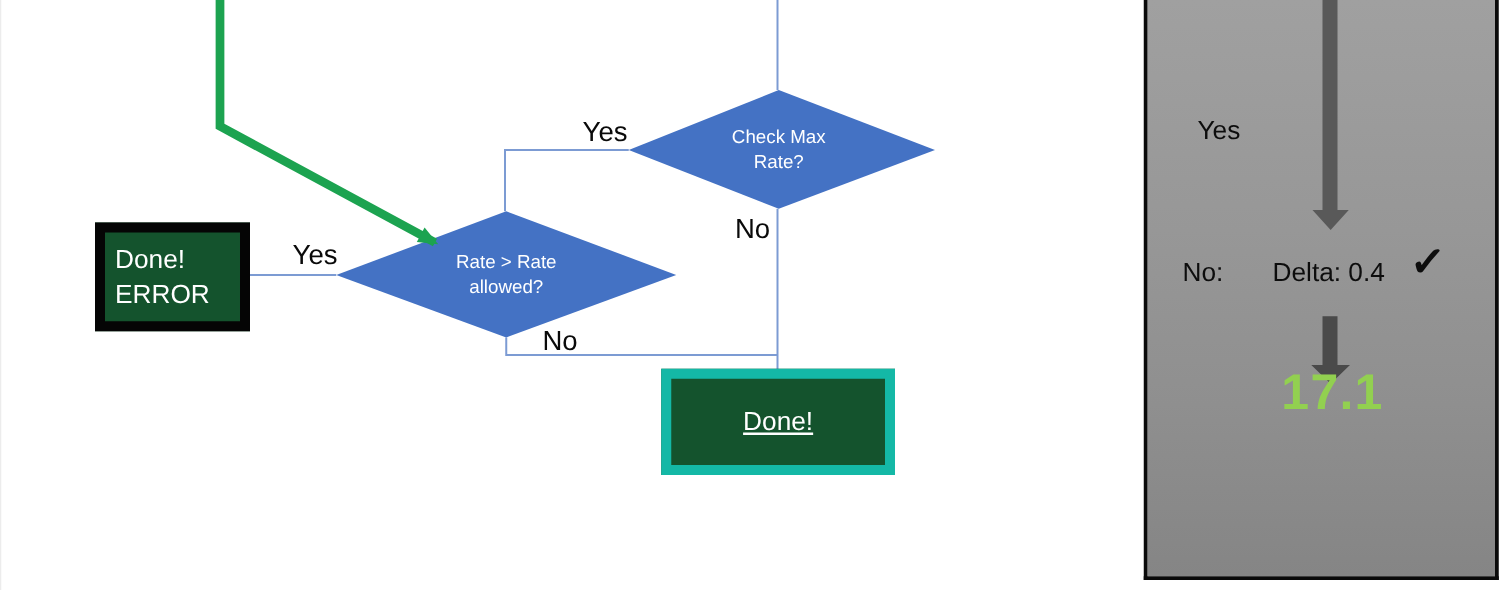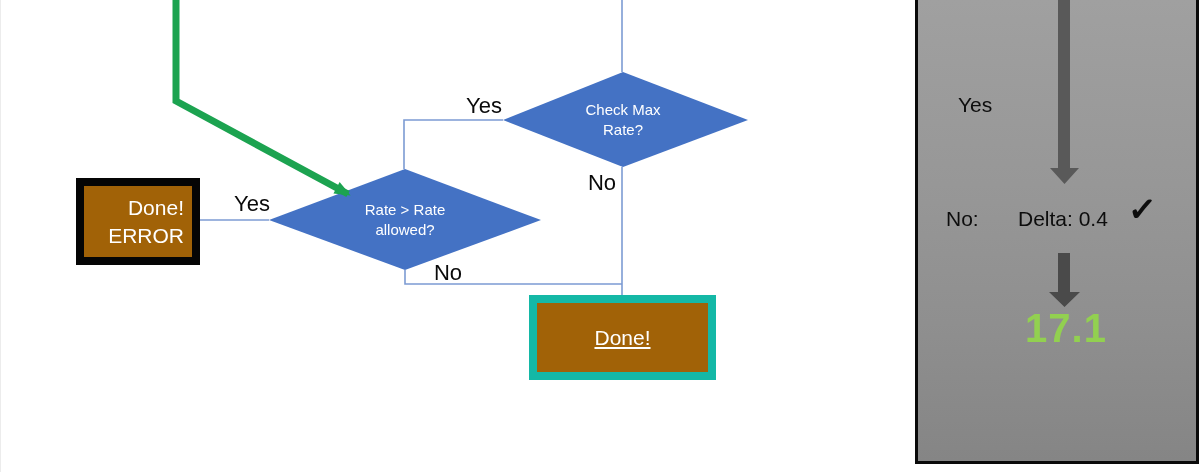--- a/index.html
+++ b/index.html
@@ -39,14 +39,14 @@
   .tbox {
     position: absolute;
     box-sizing: border-box;
-    background: #a16207;
+    background: #14532d;
     display: flex;
     align-items: center;
     justify-content: center;
     color: #ffffff;
     font-size: 21px;
     line-height: 28px;
-    text-align: right;
+    text-align: left;
   }
   #box-error { left: 75px; top: 178px; width: 124px; height: 87px; border: 8px solid #050505; }
   #box-error .tbox-text { width: 92px; }

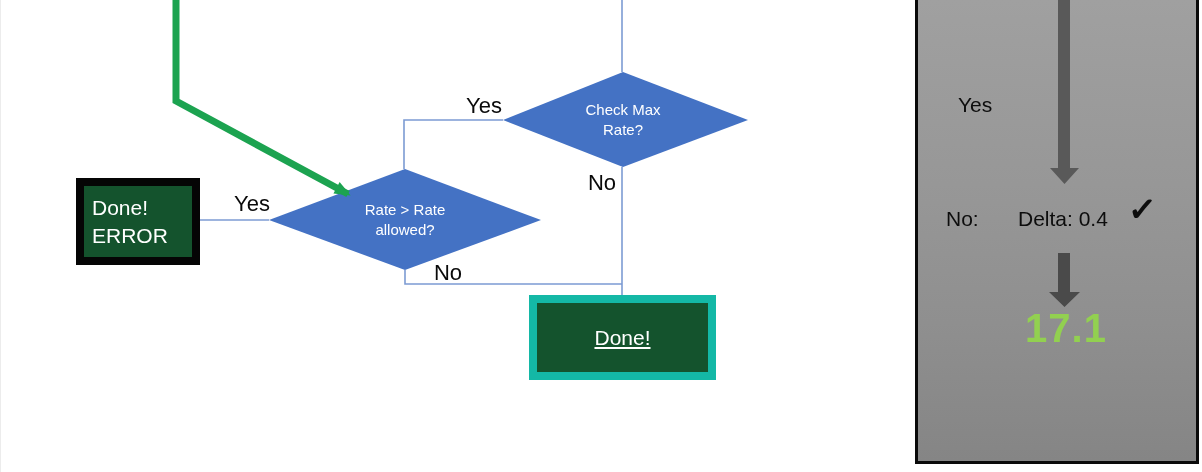--- a/index.html
+++ b/index.html
@@ -78,7 +78,7 @@
     transform: rotate(3deg);
   }
   #panel-result {
-    position: absolute; left: 98px; top: 306px; width: 100px;
+    position: absolute; left: 98px; top: 292px; width: 100px;
     text-align: center;
     font-size: 40px; font-weight: bold; color: #92D050;
     letter-spacing: 1px;

